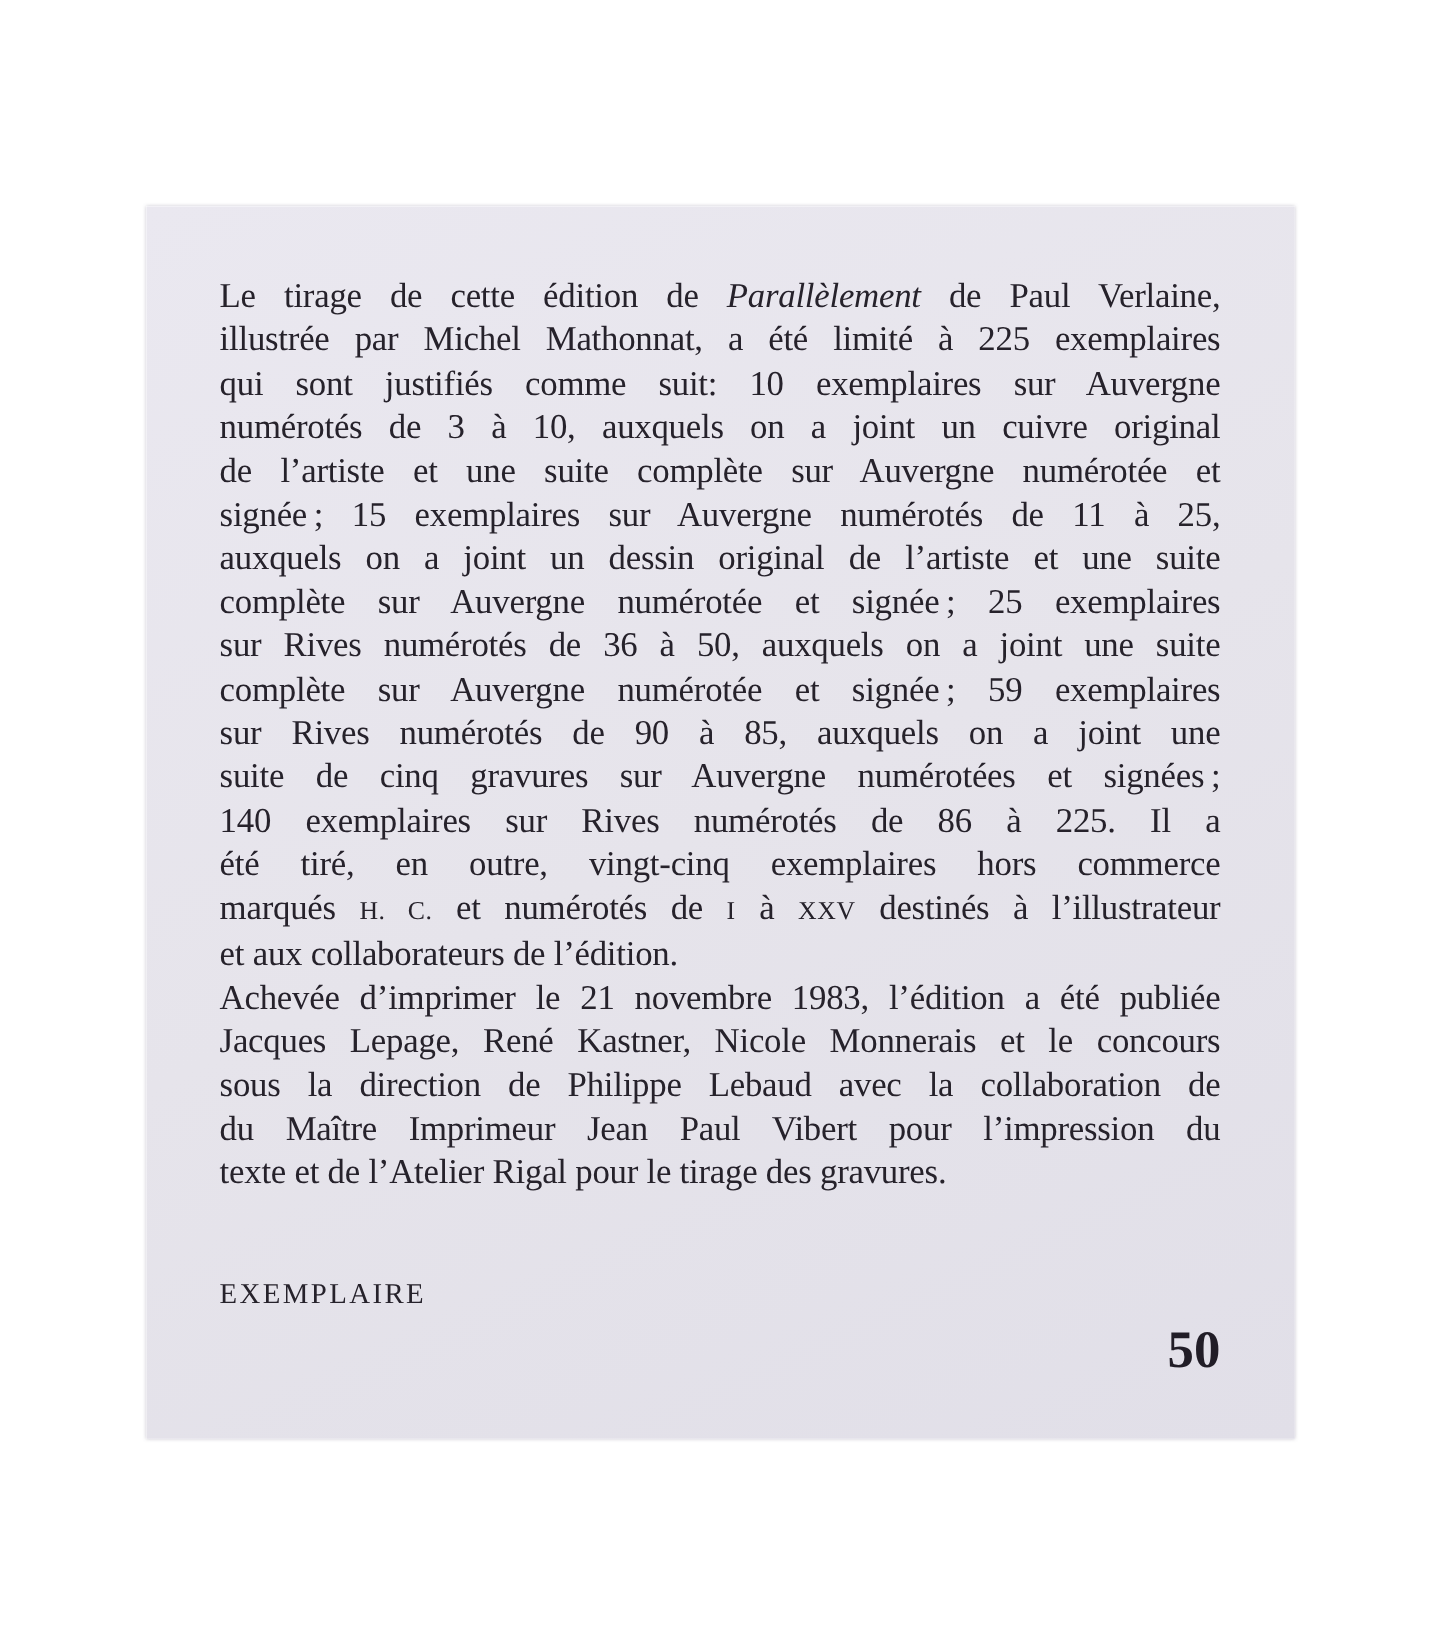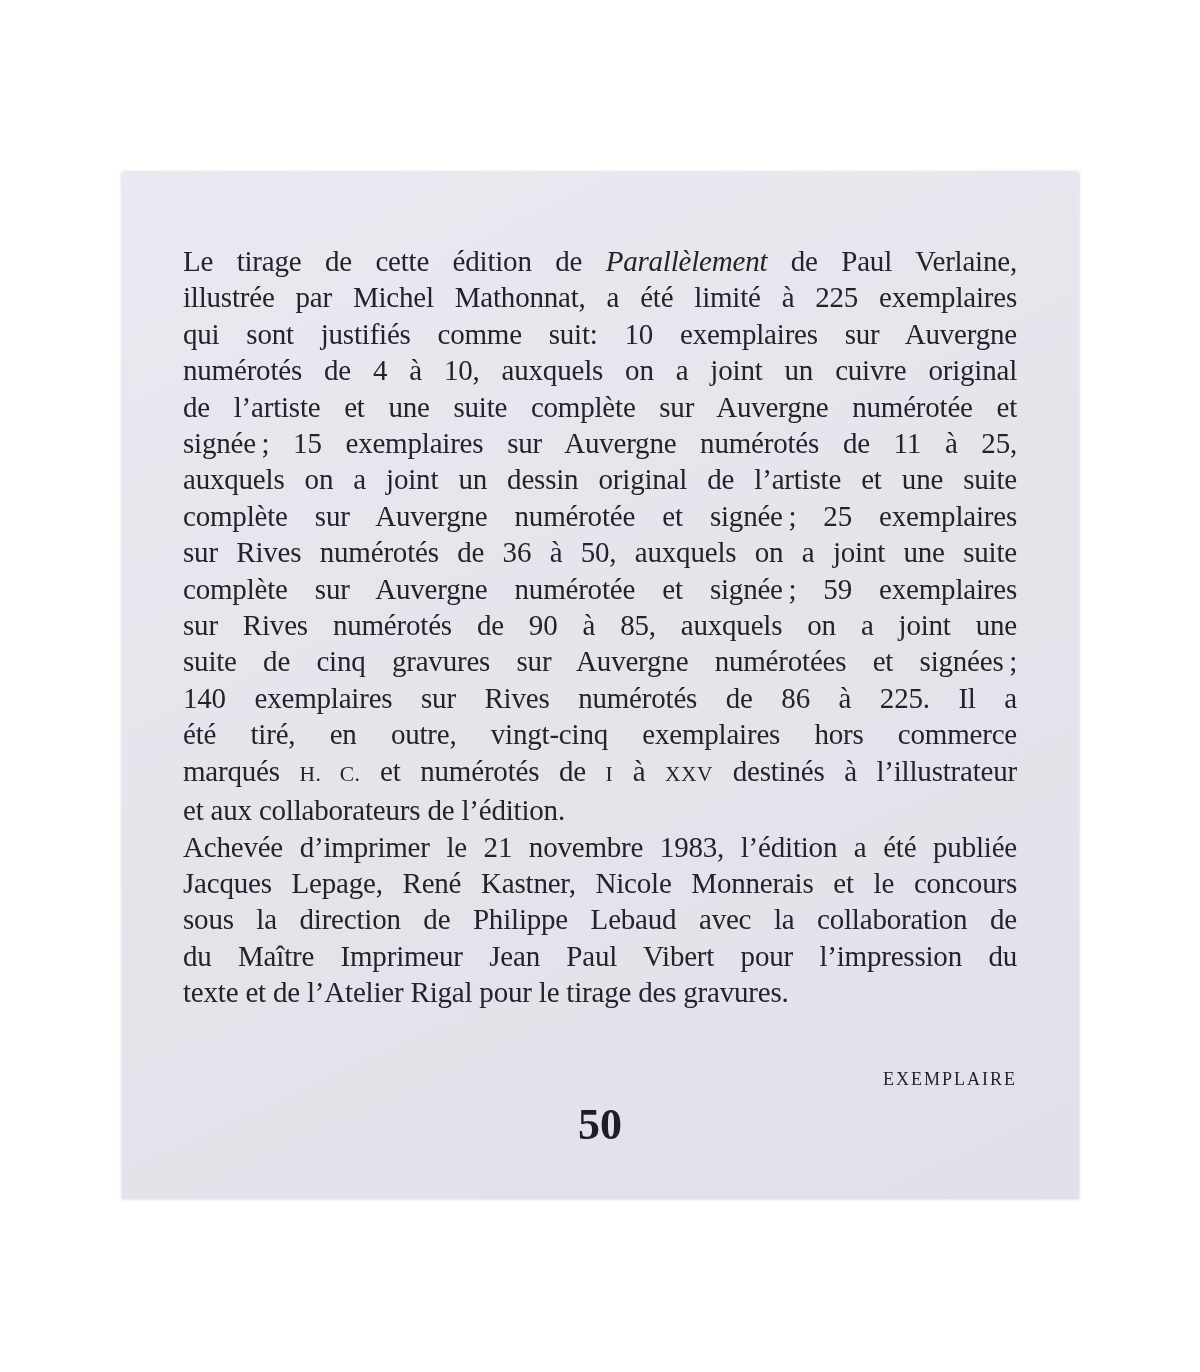--- a/index.html
+++ b/index.html
@@ -23,7 +23,7 @@
   .text-block {
     position: absolute;
     left: 61px;
-    top: 71px;
+    top: 57px;
     width: 834px;
     color: #26222b;
   }

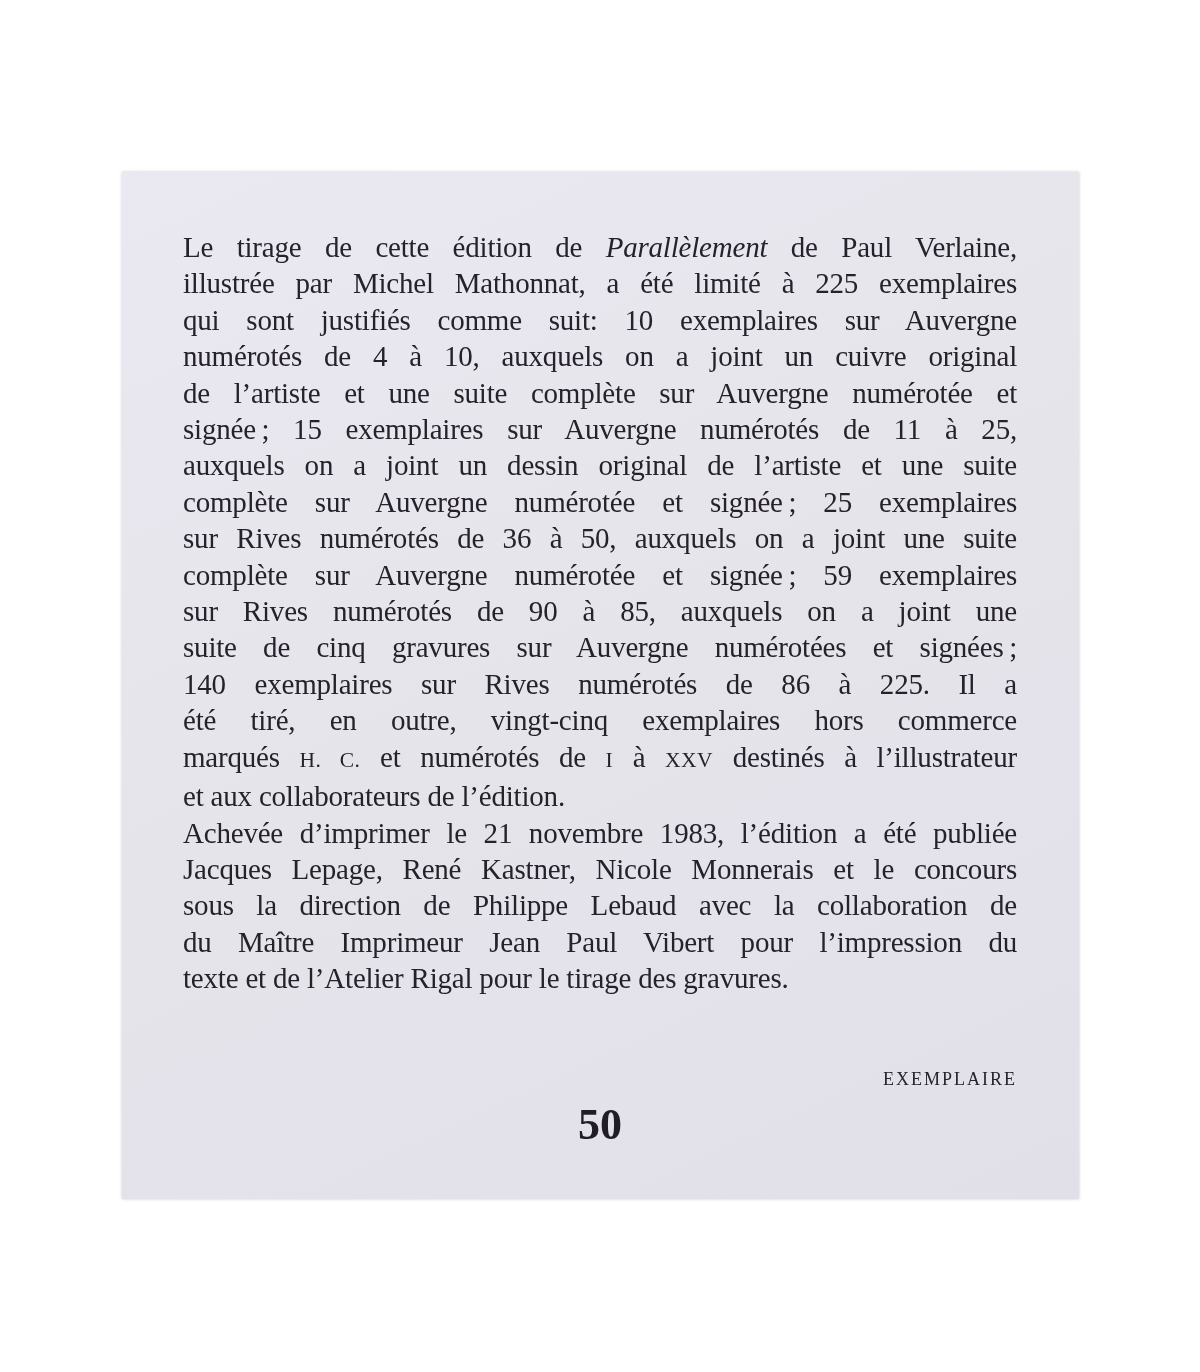--- a/index.html
+++ b/index.html
@@ -73,7 +73,7 @@
       <p class="line"><span>Le tirage de cette édition de </span><span class="title-italic">Parallèlement</span><span> de Paul Verlaine,</span></p>
       <p class="line">illustrée par Michel Mathonnat, a été limité à 225 exemplaires</p>
       <p class="line">qui sont justifiés comme suit: 10 exemplaires sur Auvergne</p>
-      <p class="line">numérotés de 4 à 10, auxquels on a joint un cuivre original</p>
+      <p class="line">numérotés de 3 à 10, auxquels on a joint un cuivre original</p>
       <p class="line">de l’artiste et une suite complète sur Auvergne numérotée et</p>
       <p class="line">signée ; 15 exemplaires sur Auvergne numérotés de 11 à 25,</p>
       <p class="line">auxquels on a joint un dessin original de l’artiste et une suite</p>

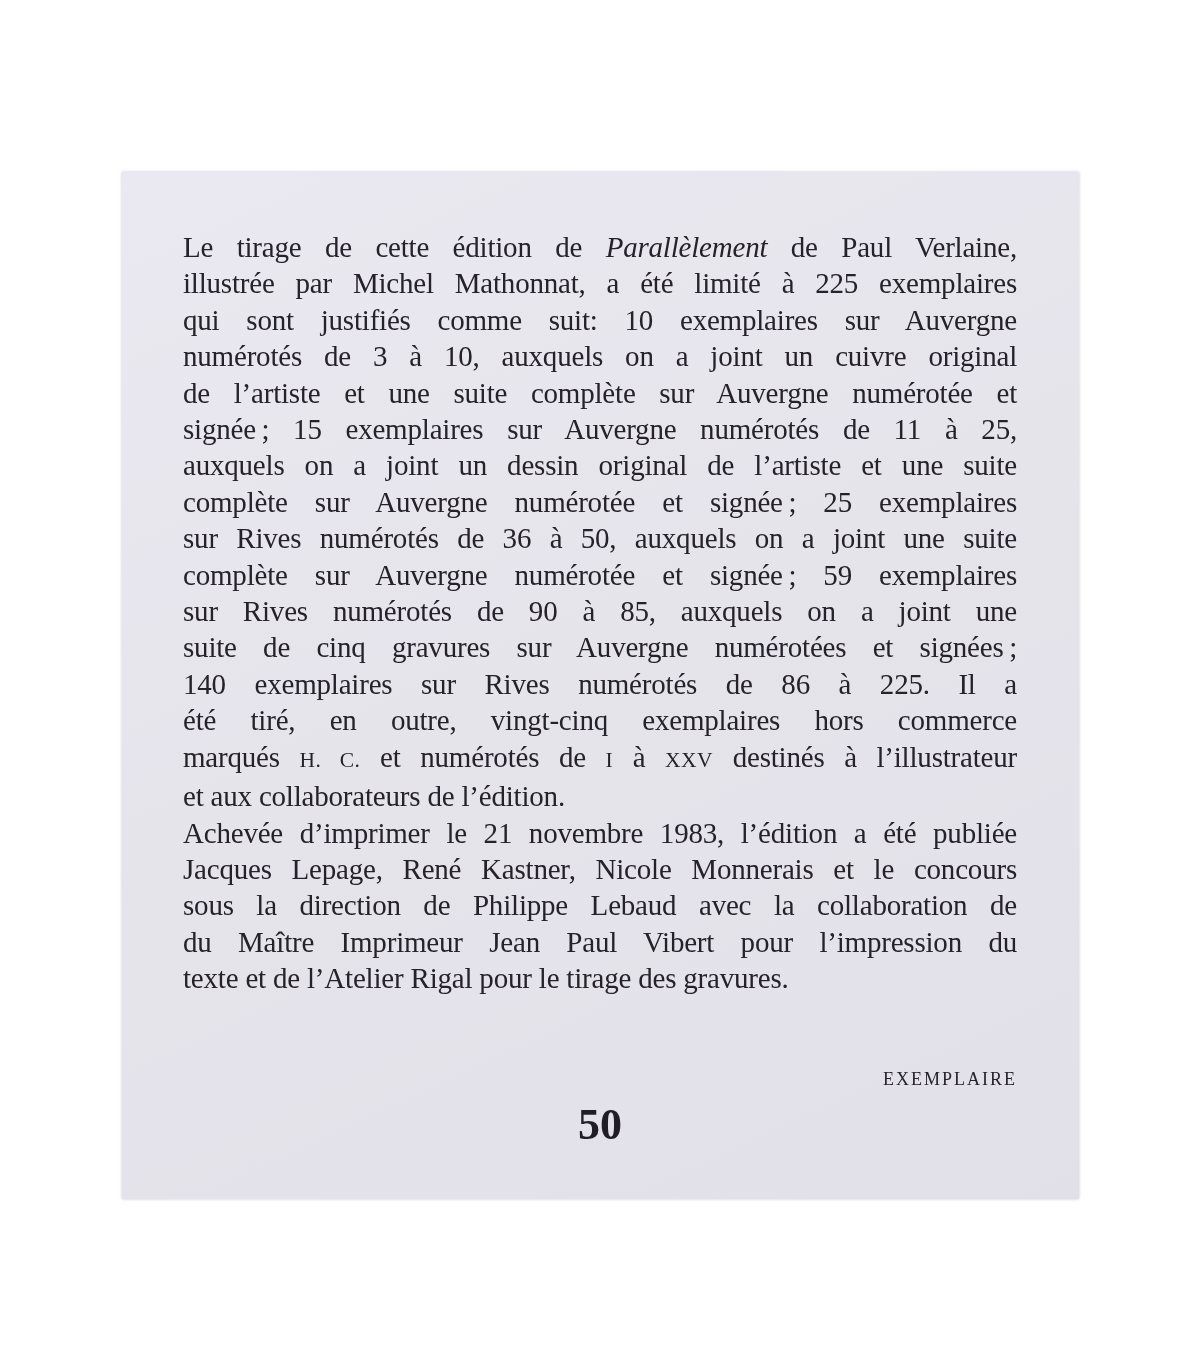--- a/index.html
+++ b/index.html
@@ -45,8 +45,8 @@
     left: 61px;
     top: 893px;
     width: 834px;
-    text-align: right;
-    font-size: 18px;
+    text-align: left;
+    font-size: 24px;
     line-height: 28px;
     letter-spacing: 2px;
     color: #26222b;

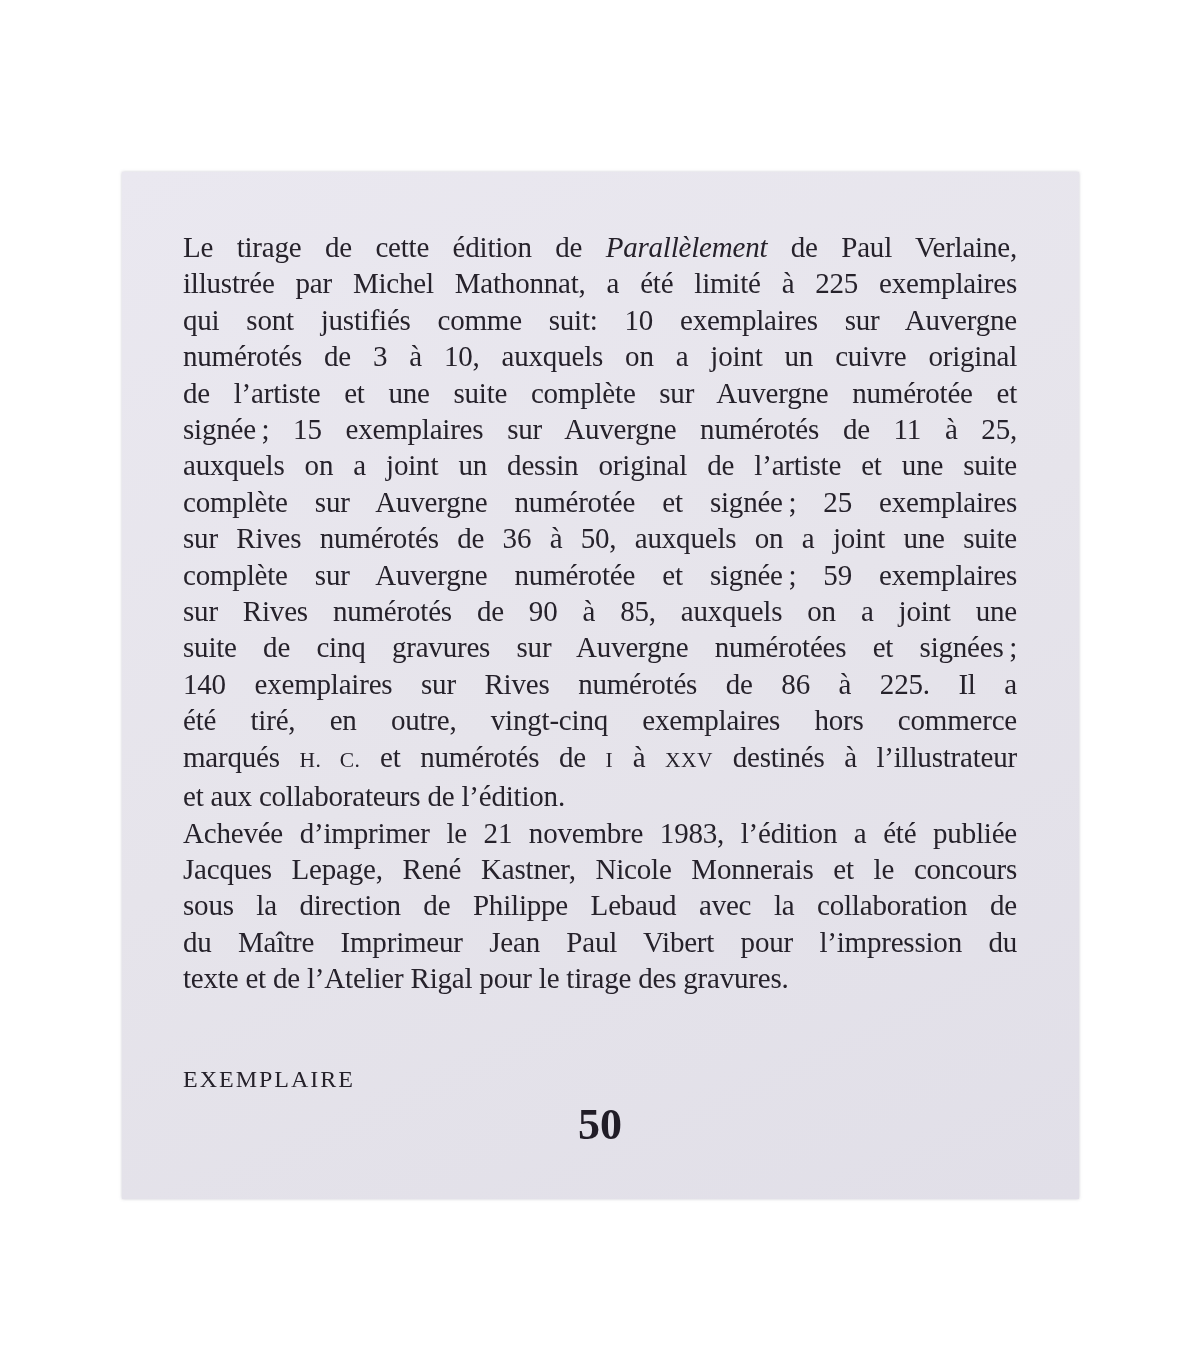--- a/index.html
+++ b/index.html
@@ -56,7 +56,7 @@
     left: 61px;
     top: 929px;
     width: 834px;
-    text-align: center;
+    text-align: right;
     font-size: 44px;
     line-height: 48px;
     font-weight: bold;

